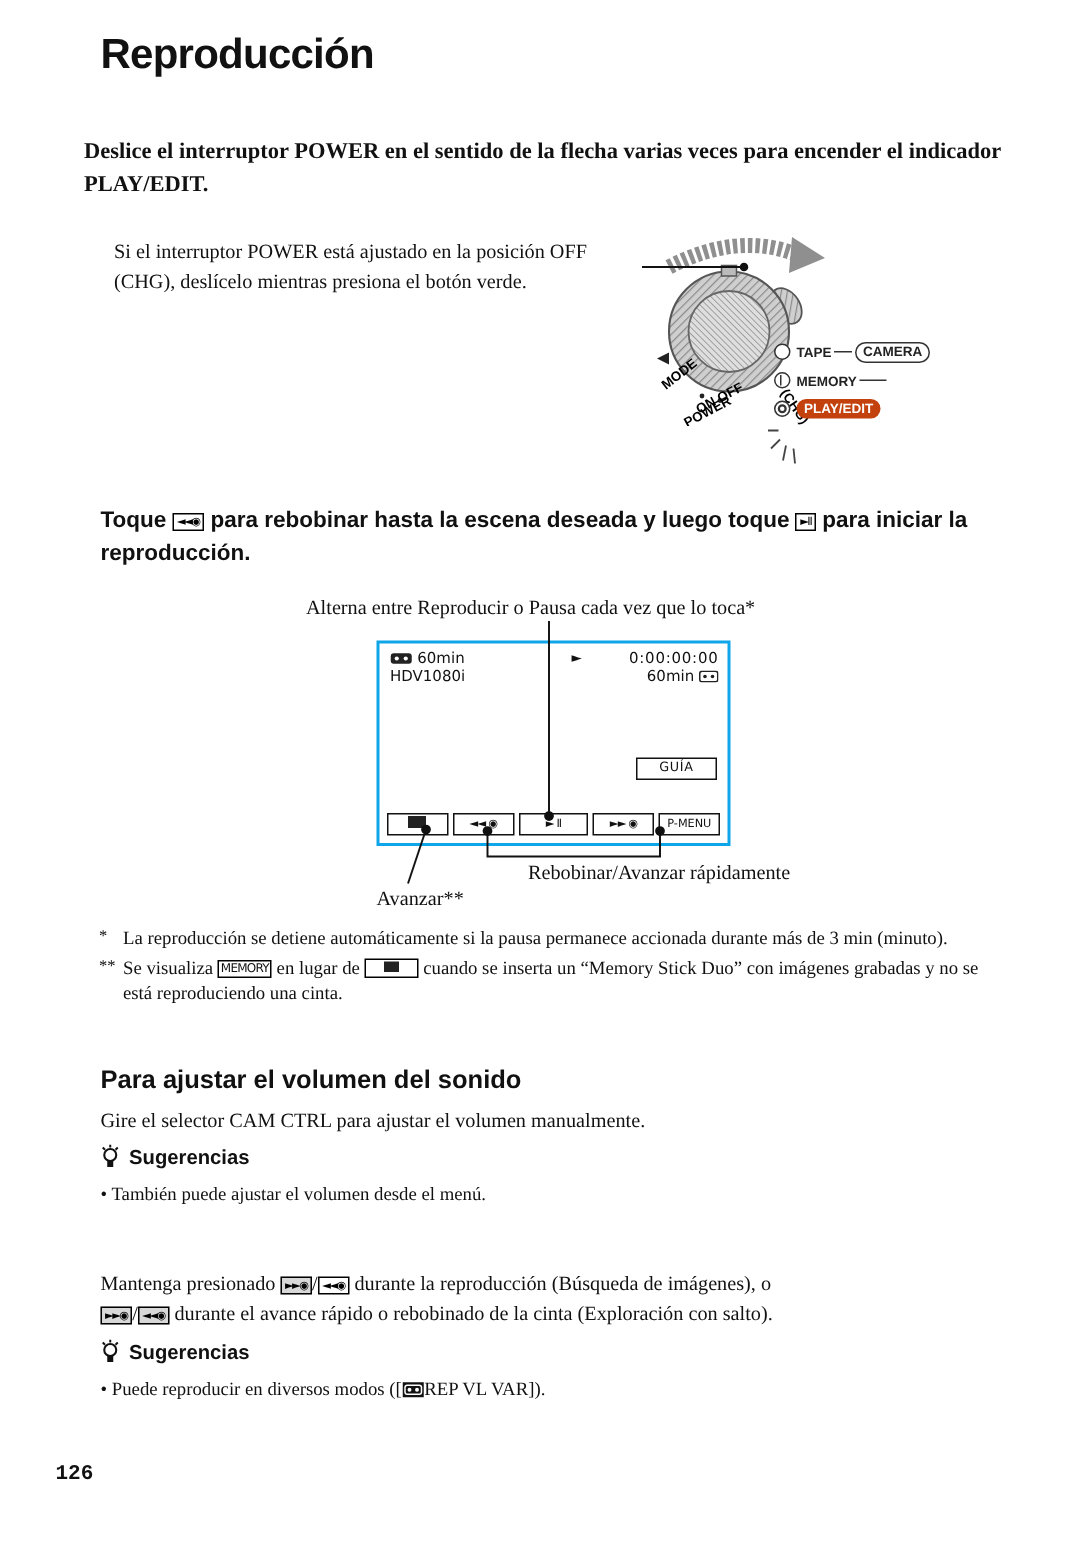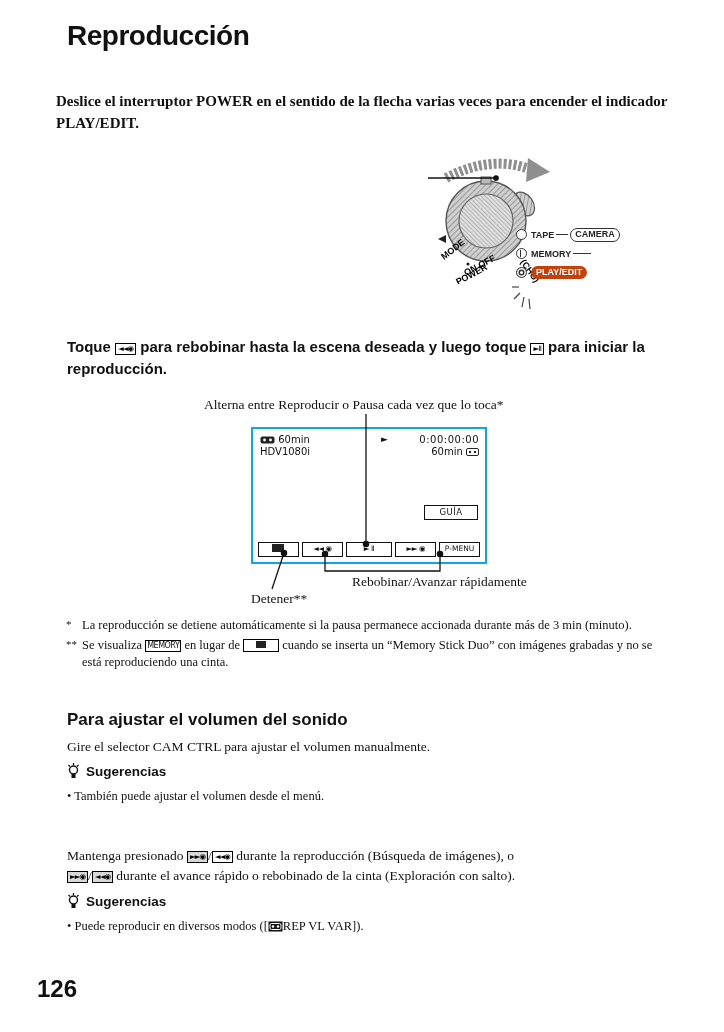--- a/index.html
+++ b/index.html
@@ -93,6 +93,7 @@
 
   <div class="step-heading">Deslice el interruptor POWER en el sentido de la flecha varias veces para encender el indicador PLAY/EDIT.</div>
 
+  <div class="note-text">Si el interruptor POWER está ajustado en la posición OFF (CHG), deslícelo mientras presiona el botón verde.</div>
 
   <div class="dial-wrap">
     <svg width="140" height="140" viewBox="0 0 140 140">

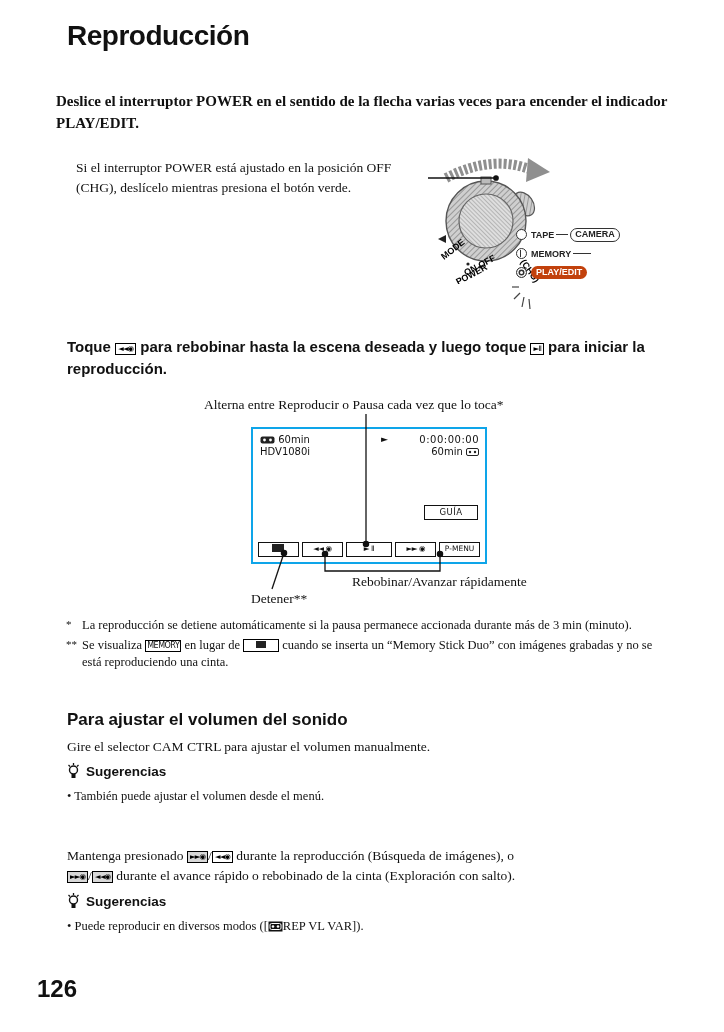--- a/index.html
+++ b/index.html
@@ -208,7 +208,7 @@
     </g>
   </svg>
 
-  <div class="callout-stop">Detener**</div>
+  <div class="callout-stop">Avanzar**</div>
   <div class="callout-rw">Rebobinar/Avanzar rápidamente</div>
 
   <div class="footnotes">

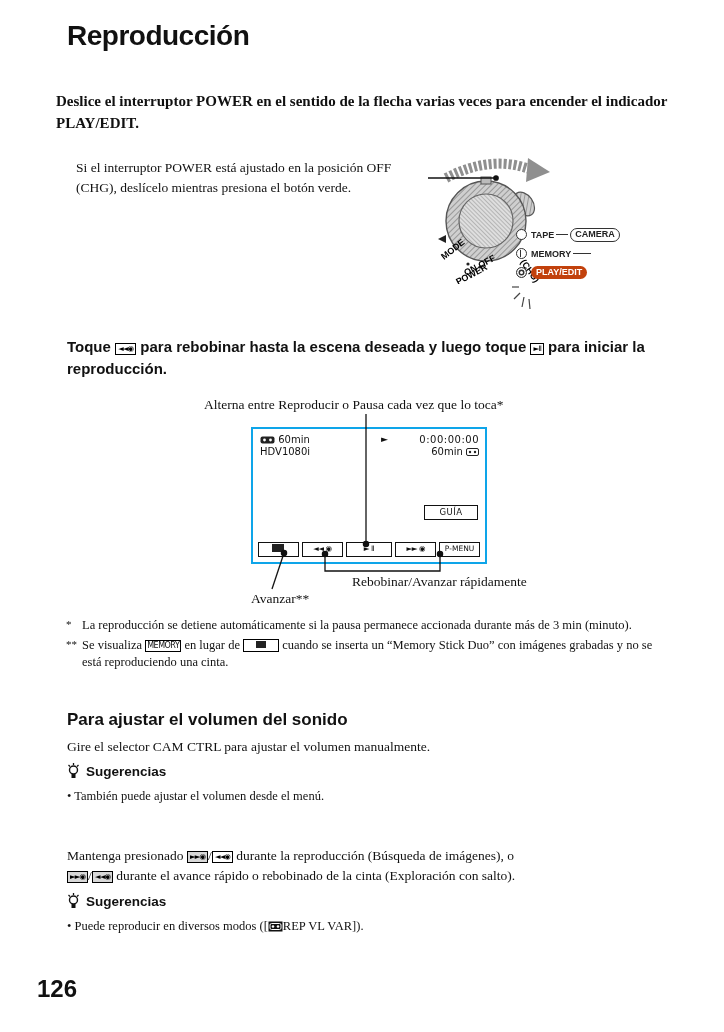--- a/index.html
+++ b/index.html
@@ -78,8 +78,8 @@
       font-weight:bold;font-size:13.5px;display:flex;align-items:center;gap:6px;}
   .tip-item{position:absolute;left:67px;font-size:12.5px;width:610px;}
 
-  .pagenum{position:absolute;left:37px;top:975px;font-family:Liberation Sans, sans-serif;
-      font-weight:bold;font-size:24px;}
+  .pagenum{position:absolute;left:37px;top:975px;font-family:Liberation Mono, monospace;
+      font-weight:bold;font-size:14px;}
 
   svg text{font-family:"Liberation Sans",sans-serif;}
   .overlay{position:absolute;left:0;top:0;pointer-events:none;}

